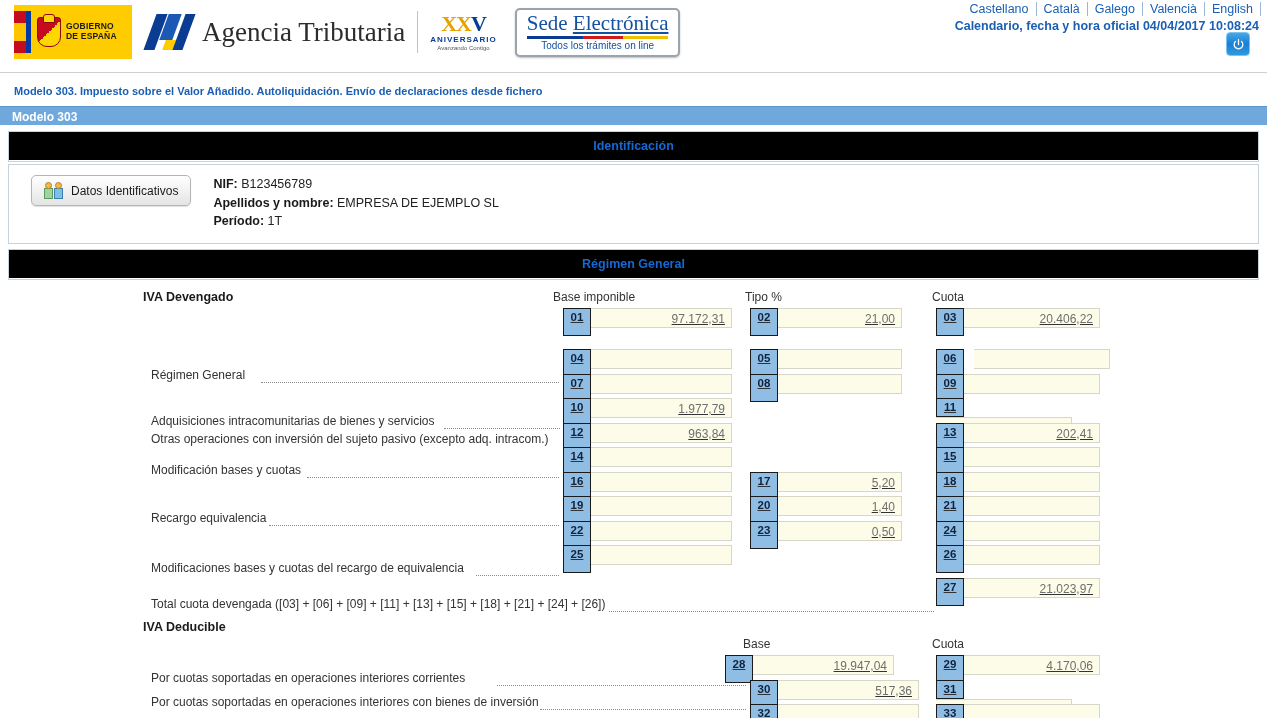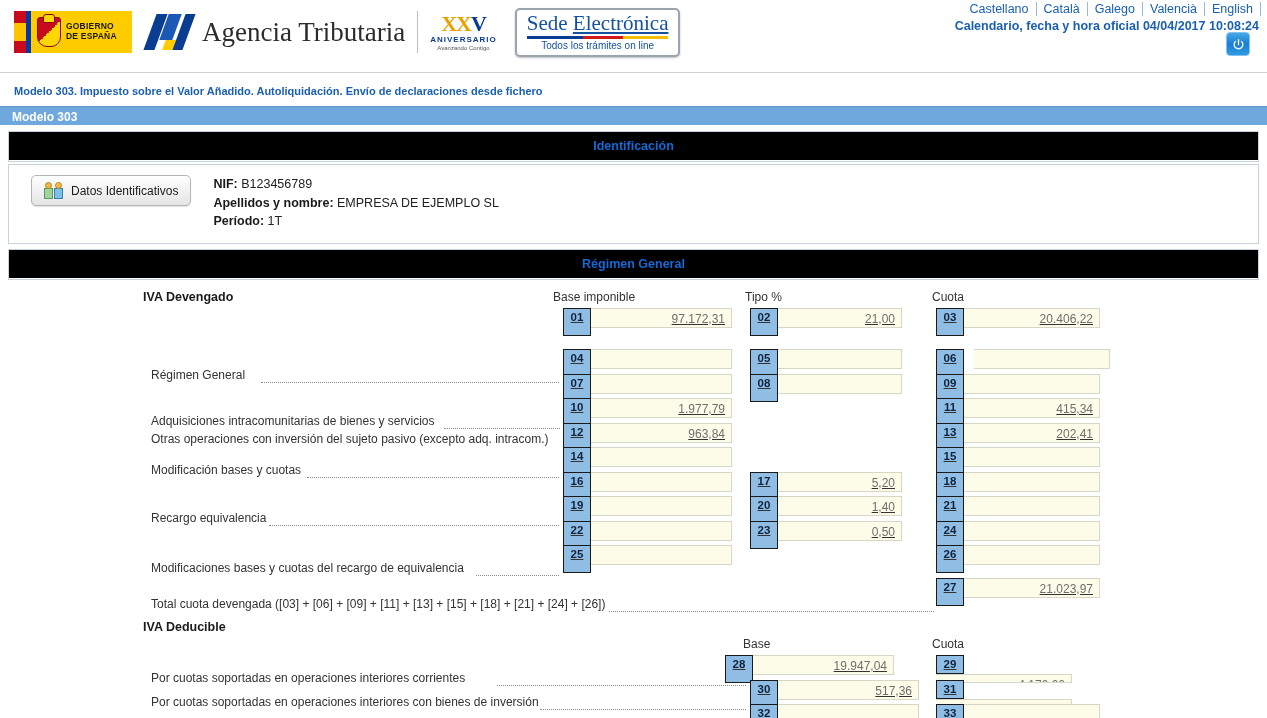--- a/index.html
+++ b/index.html
@@ -33,7 +33,7 @@
   }
   .flag-logo {
     width: 118px;
-    height: 42px;
+    height: 54px;
     background: #FFCC00;
     position: relative;
     display: flex;

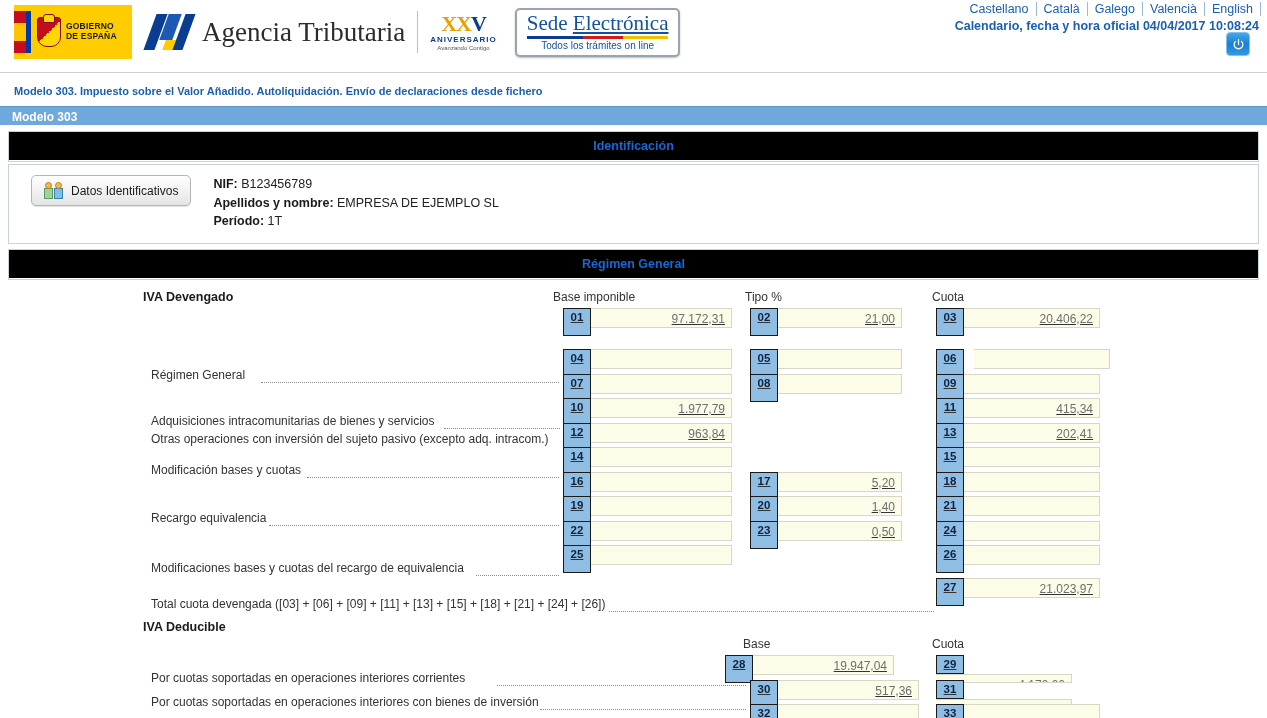--- a/index.html
+++ b/index.html
@@ -492,7 +492,7 @@
       <div class="boxno">10</div>
       <div class="inputfld w-base">1.977,79</div>
     </div>
-    <div class="fieldgrp" style="left:936px;">
+    <div class="fieldgrp" style="left:936px;flex-direction:column;">
       <div class="boxno">11</div>
       <div class="inputfld w-cuota">415,34</div>
     </div>

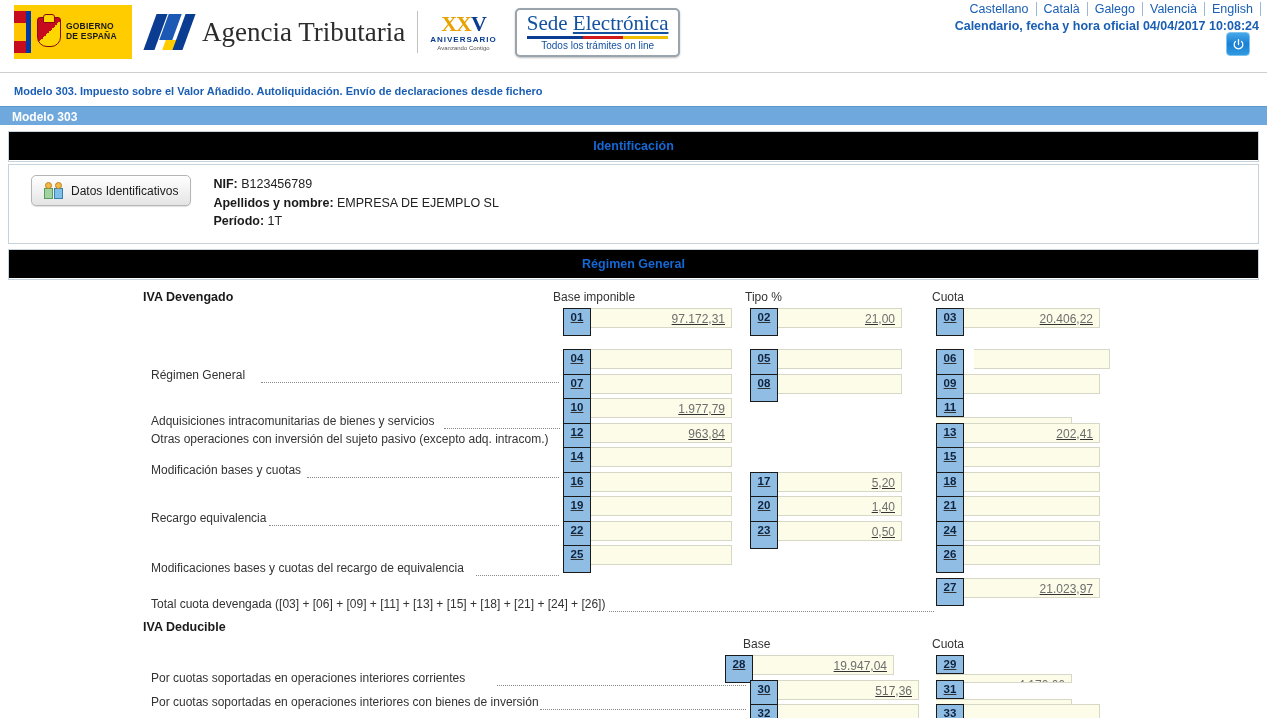--- a/index.html
+++ b/index.html
@@ -611,7 +611,7 @@
       <div class="boxno">28</div>
       <div class="inputfld w-base">19.947,04</div>
     </div>
-    <div class="fieldgrp" style="left:936px;flex-direction:column;">
+    <div class="fieldgrp" style="left:936px;">
       <div class="boxno">29</div>
       <div class="inputfld w-cuota">4.170,06</div>
     </div>

